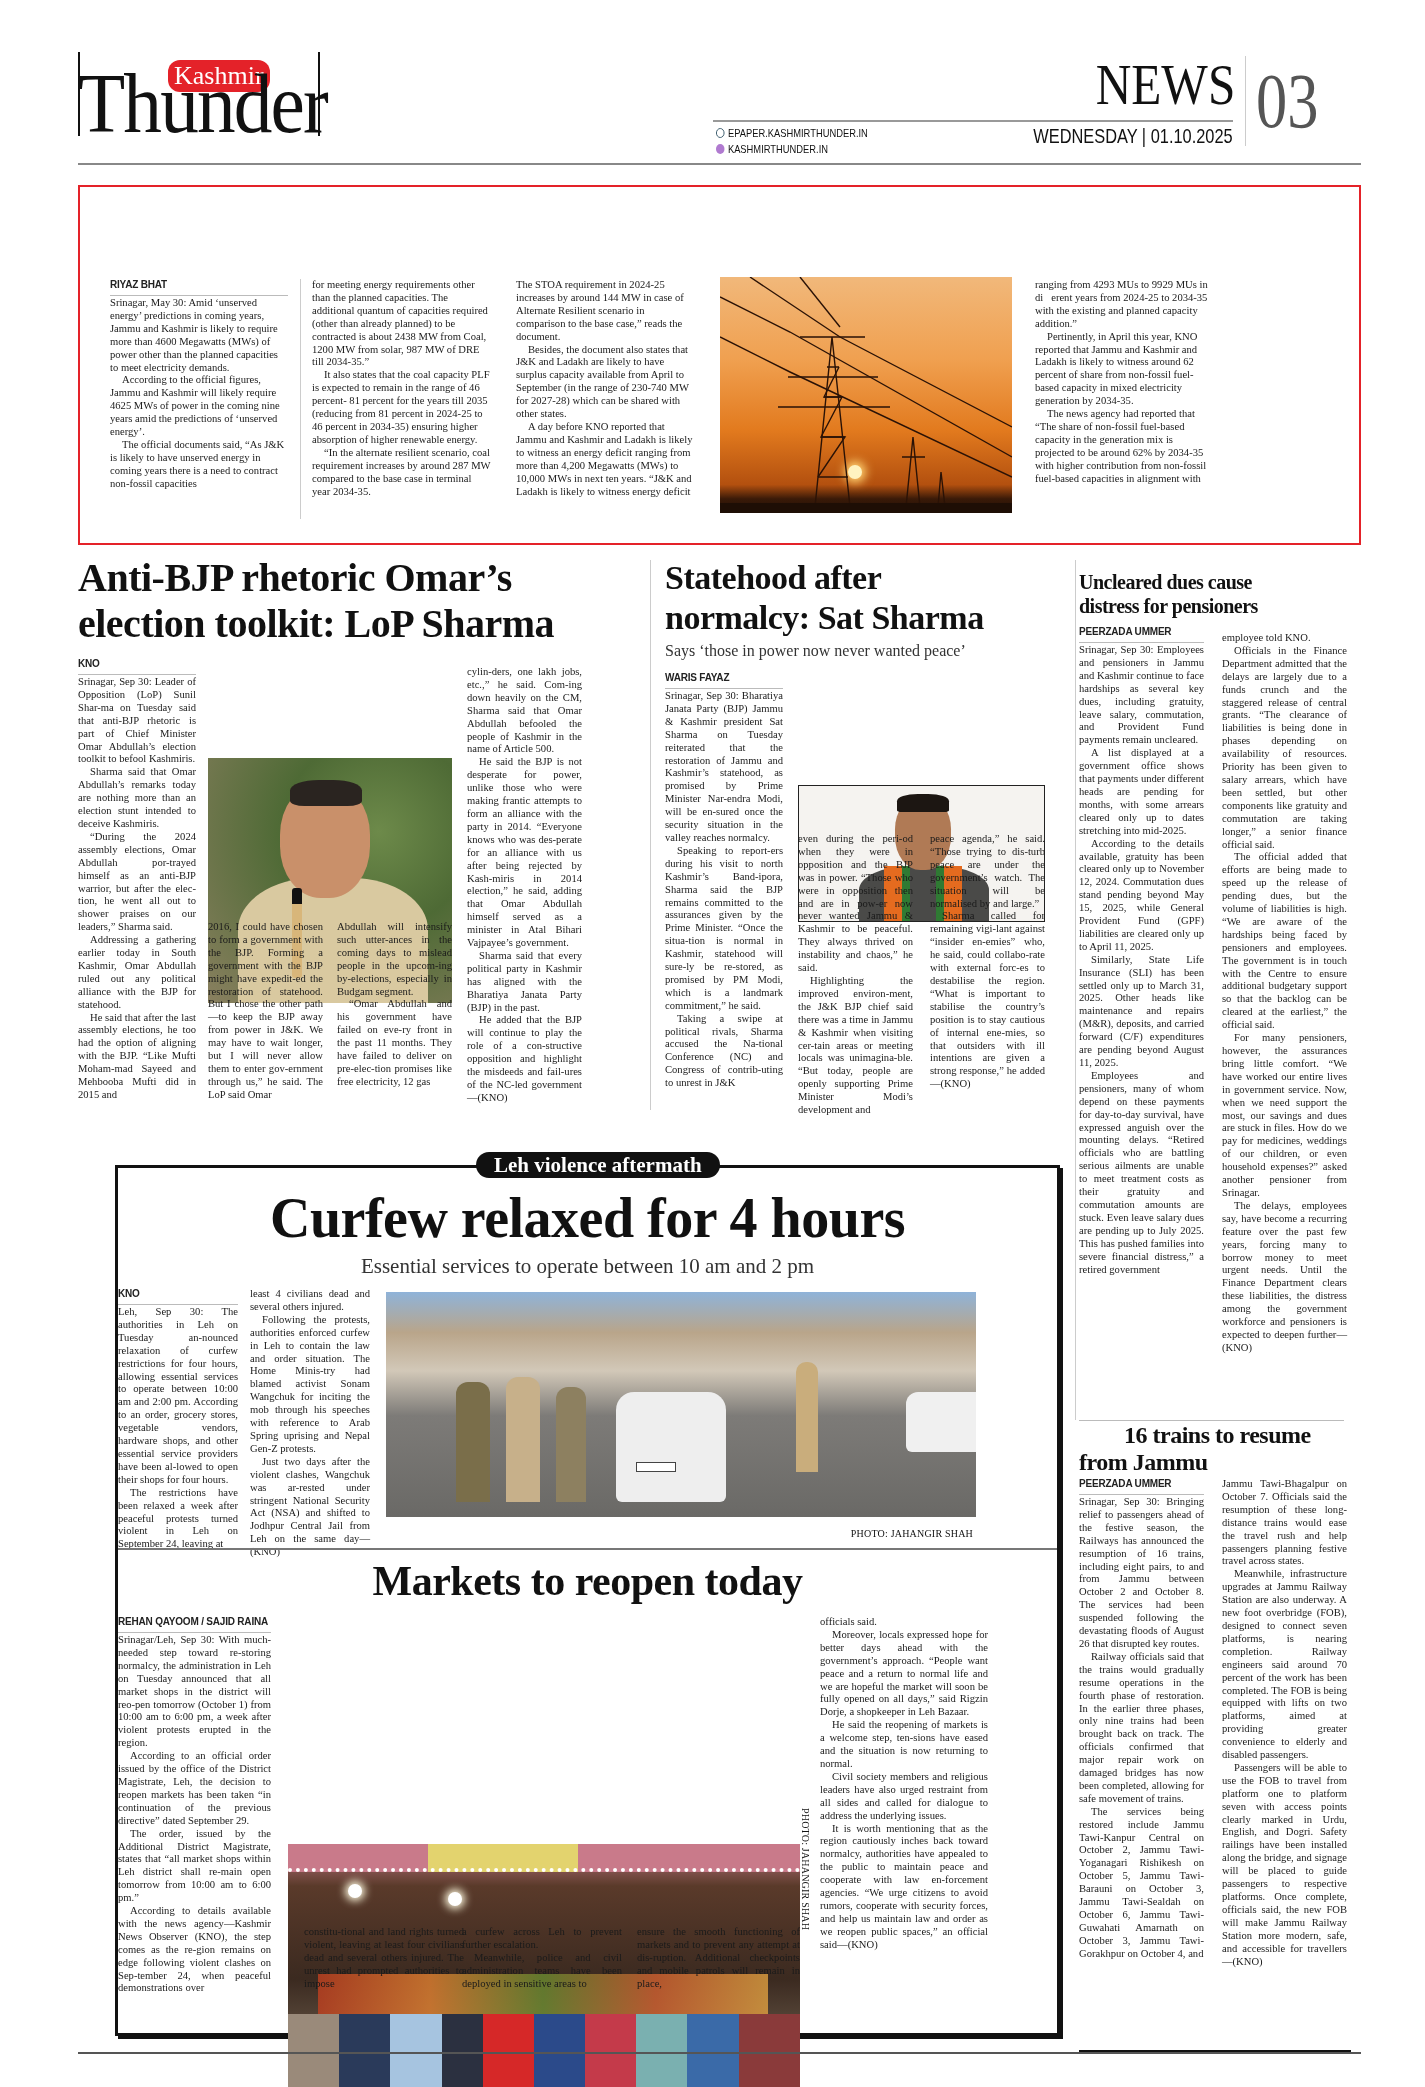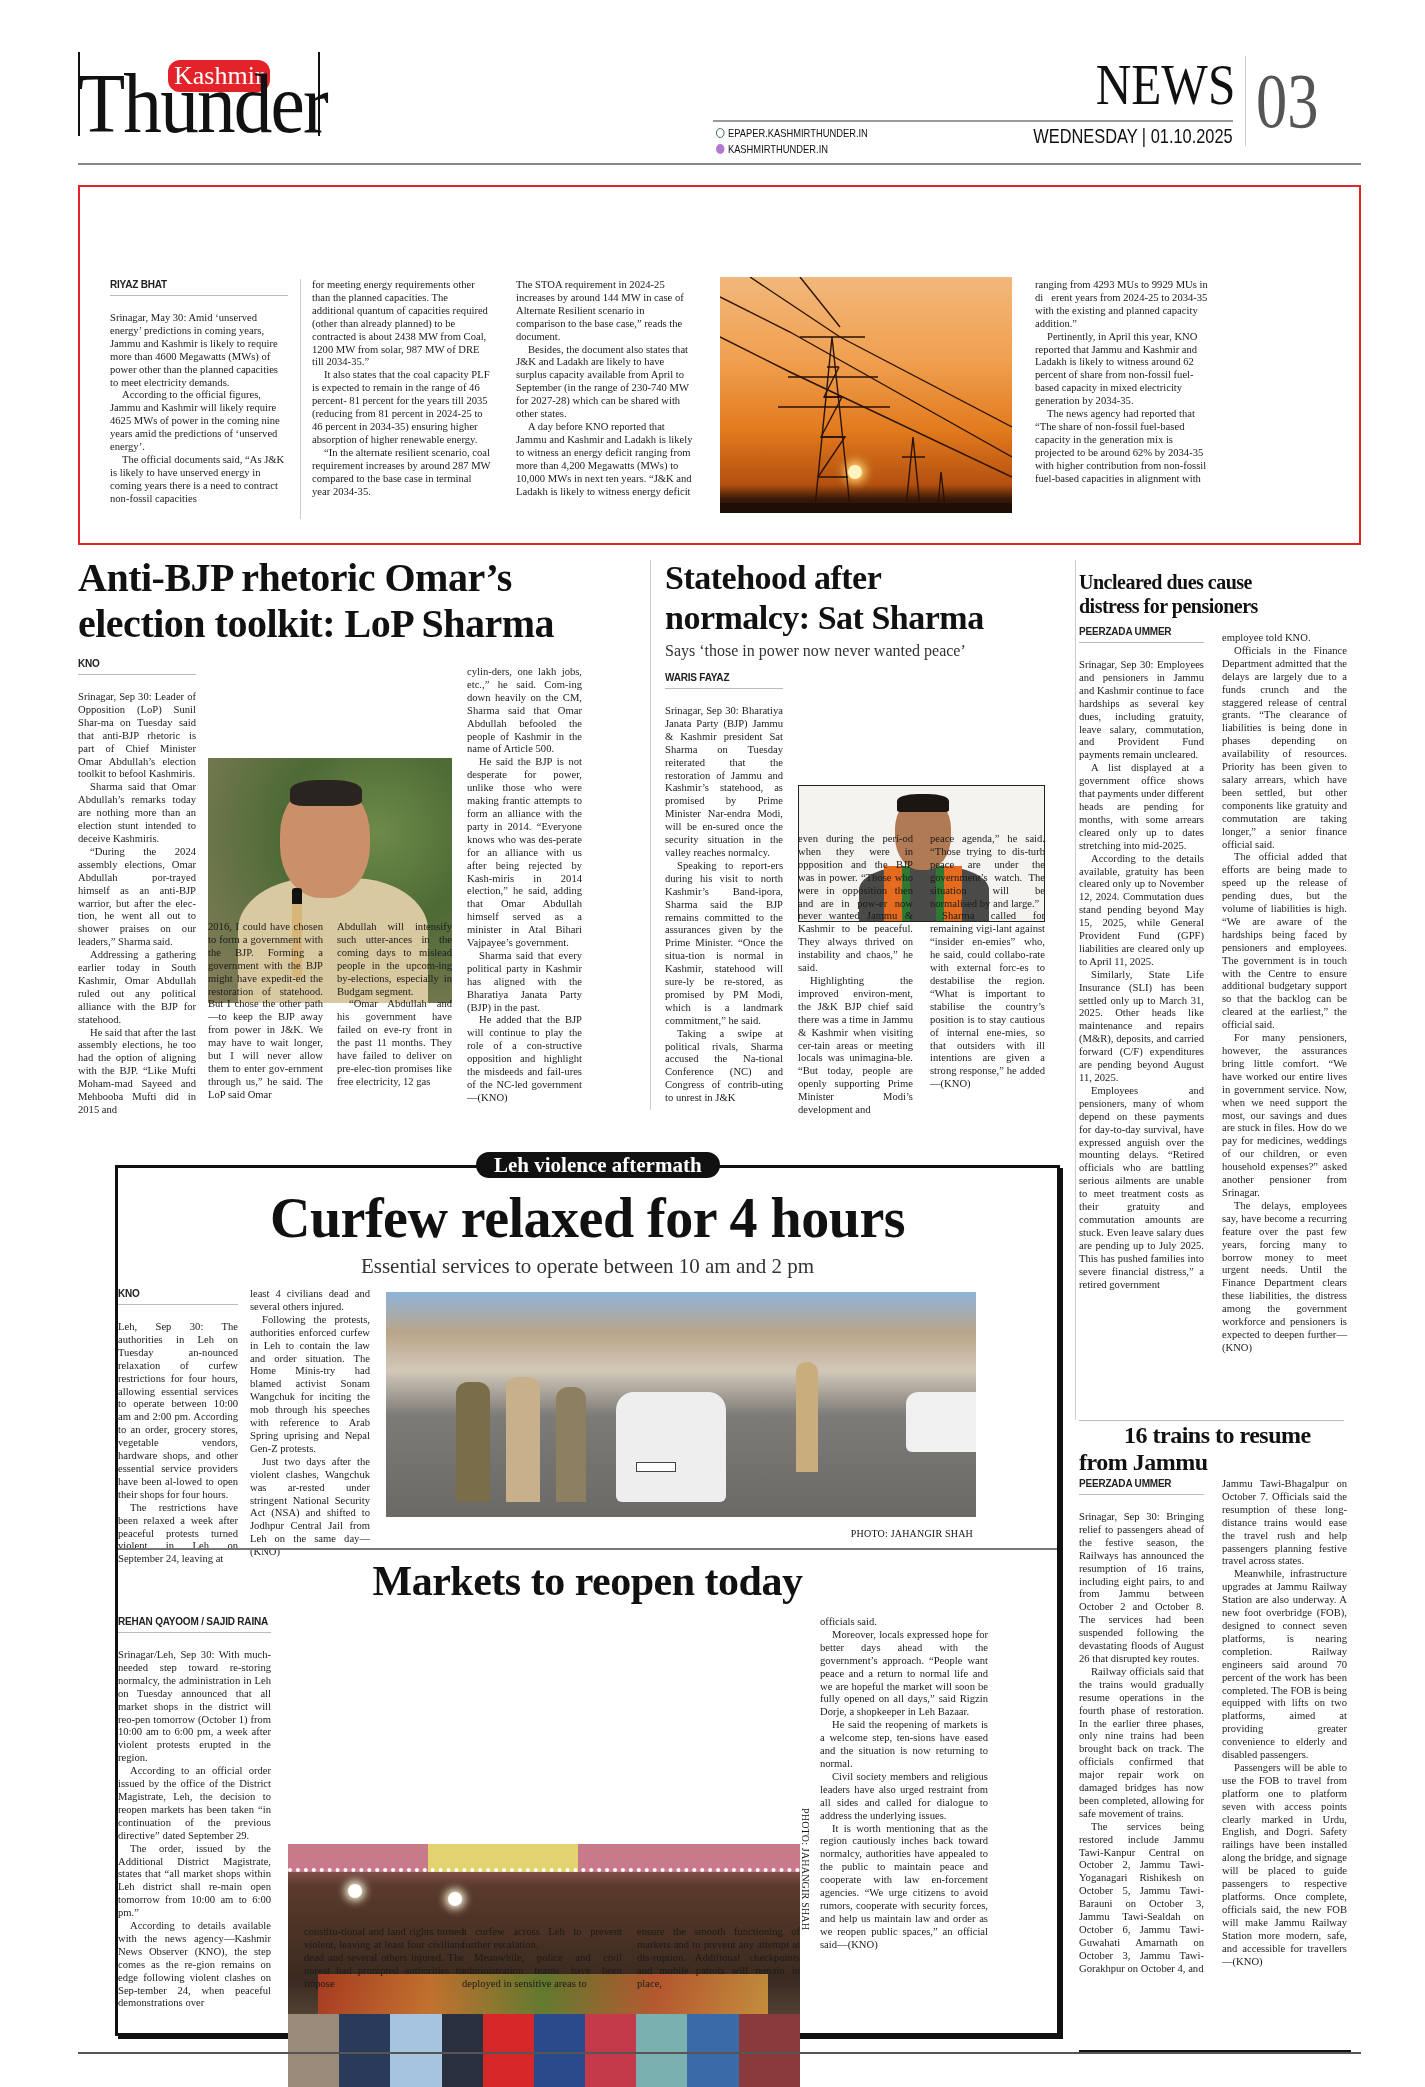--- a/index.html
+++ b/index.html
@@ -17,7 +17,7 @@
   .byline {
     font-family: "Liberation Sans Narrow", "Liberation Sans", sans-serif;
     font-weight: bold; font-size: 10px; letter-spacing: -0.2px; color: #222;
-    border-bottom: 1px solid #bbb; padding-bottom: 5px; margin-bottom: 16px;
+    border-bottom: 1px solid #bbb; padding-bottom: 5px; margin-bottom: 1px;
   }
   .hl { font-family: "Liberation Serif", "DejaVu Serif", serif; font-weight: bold; color: #111; letter-spacing: -0.5px; }
 

